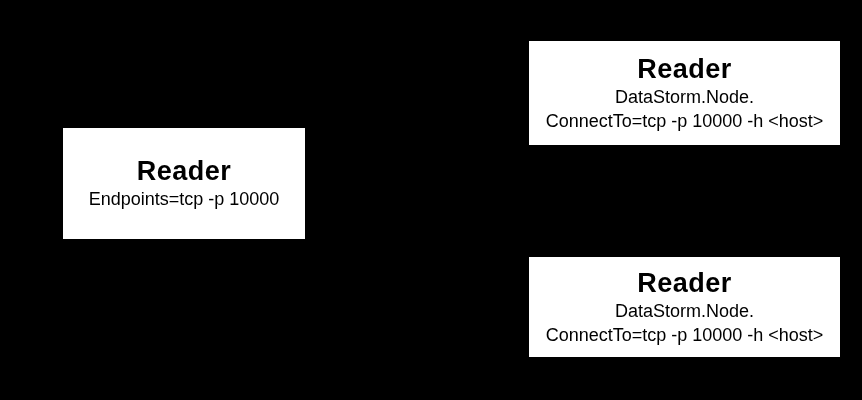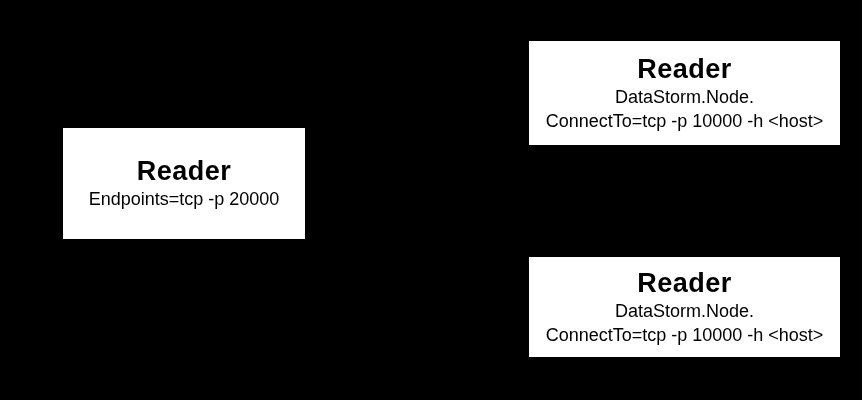--- a/index.html
+++ b/index.html
@@ -64,7 +64,7 @@
 
   <div class="node" id="writer-node" style="background: rgb(255, 255, 255); color: rgb(0, 0, 0);">
     <div class="node-title">Reader</div>
-    <div class="node-line">Endpoints=tcp -p 20000</div>
+    <div class="node-line">Endpoints=tcp -p 10000</div>
   </div>
 
   <div class="node" id="reader-node-top" style="background: rgb(255, 255, 255); color: rgb(0, 0, 0);">

